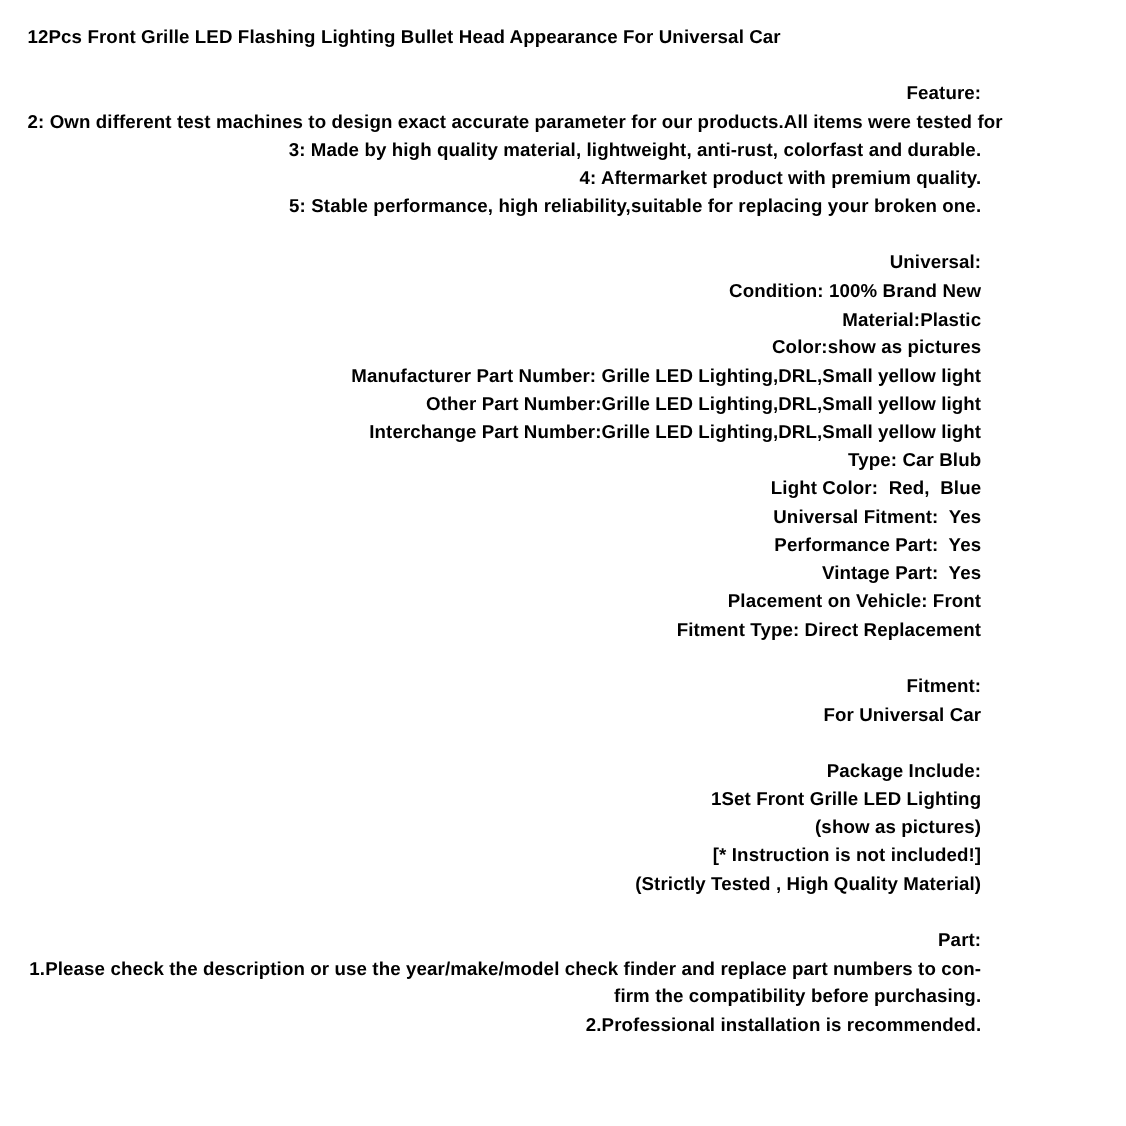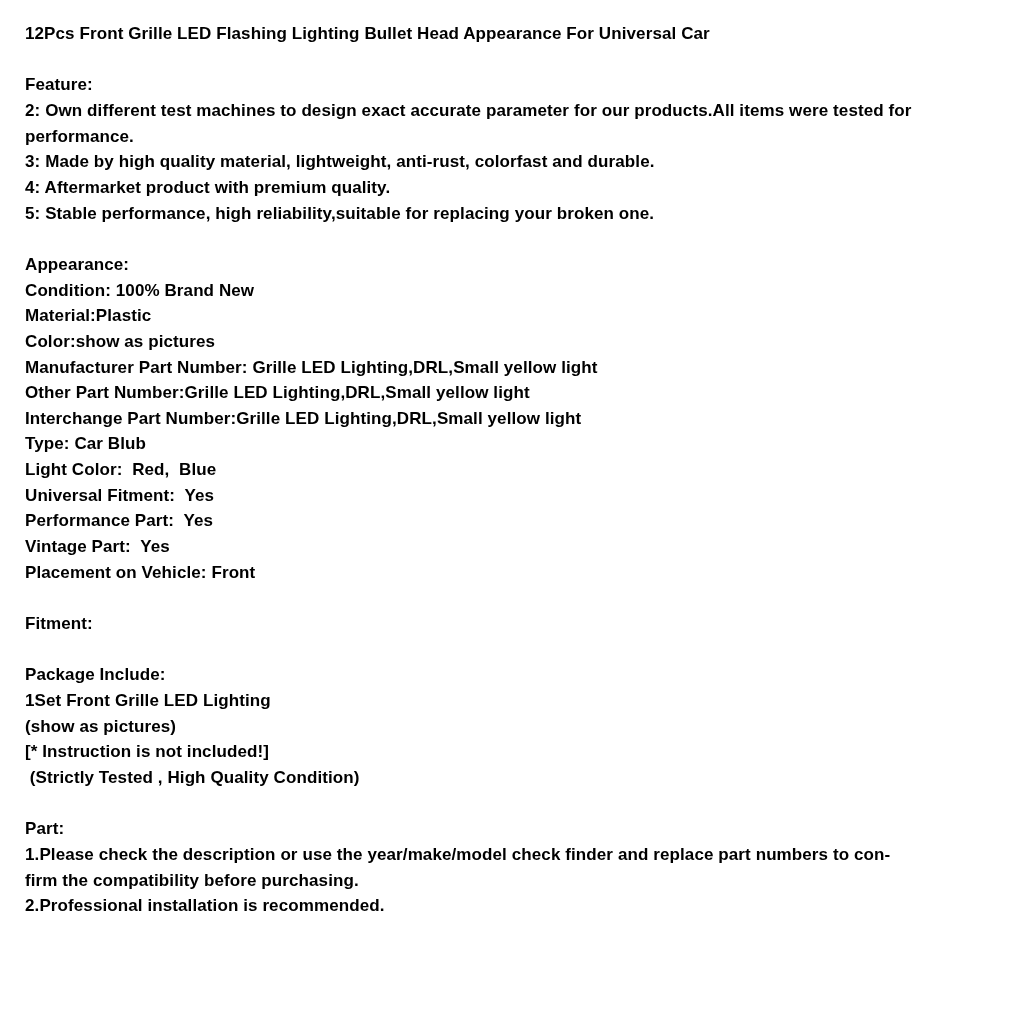--- a/index.html
+++ b/index.html
@@ -22,6 +22,7 @@
   }
   .section + .section {
     margin-top: 25.65px;
+    text-align: right;
   }
   .line {
     line-height: 25.65px;

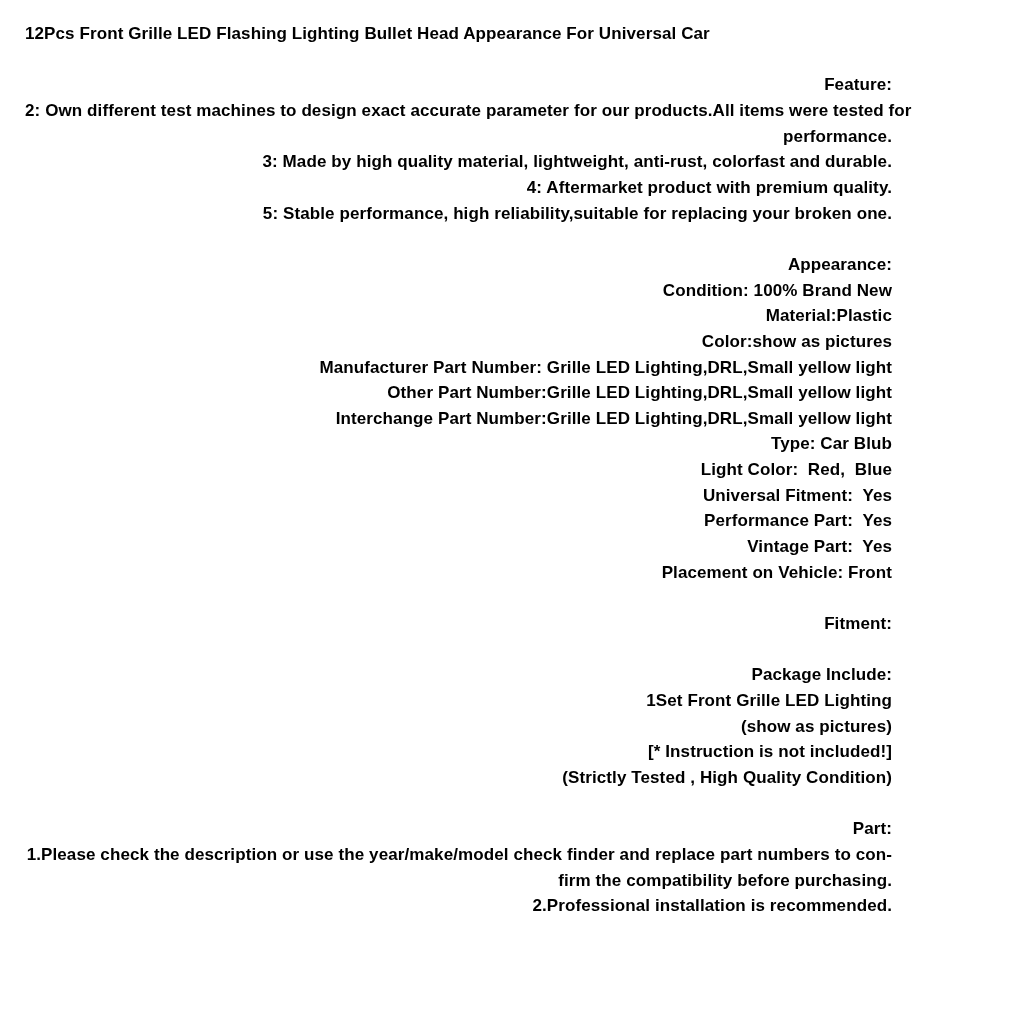--- a/index.html
+++ b/index.html
@@ -39,7 +39,6 @@
     <div class="section">
       <div class="line">Feature:</div>
       <div class="line">2: Own different test machines to design exact accurate parameter for our products.All items were tested for</div>
-      <div class="line">performance.</div>
       <div class="line">3: Made by high quality material, lightweight, anti-rust, colorfast and durable.</div>
       <div class="line">4: Aftermarket product with premium quality.</div>
       <div class="line">5: Stable performance, high reliability,suitable for replacing your broken one.</div>

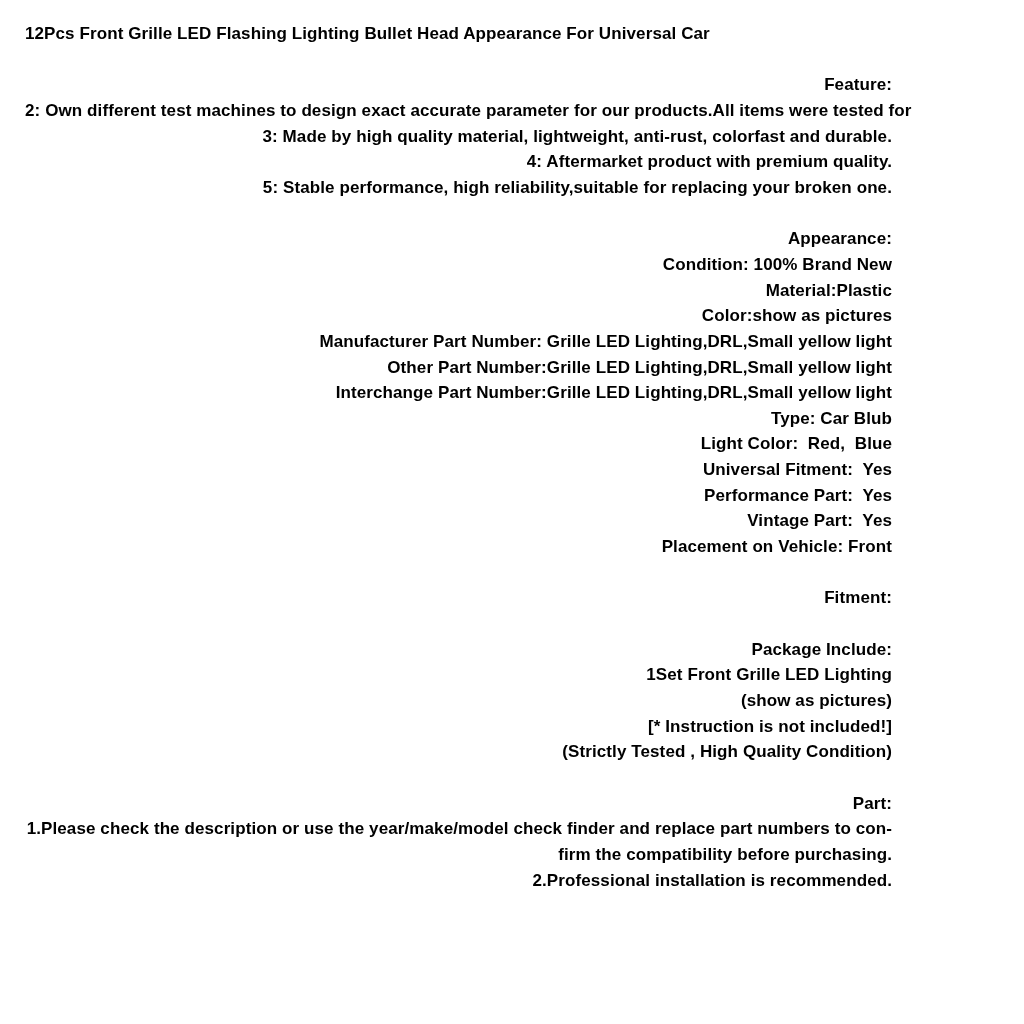--- a/index.html
+++ b/index.html
@@ -44,7 +44,7 @@
       <div class="line">5: Stable performance, high reliability,suitable for replacing your broken one.</div>
     </div>
     <div class="section">
-      <div class="line">Appearance:</div>
+      <div class="line">Universal:</div>
       <div class="line">Condition: 100% Brand New</div>
       <div class="line">Material:Plastic</div>
       <div class="line">Color:show as pictures</div>

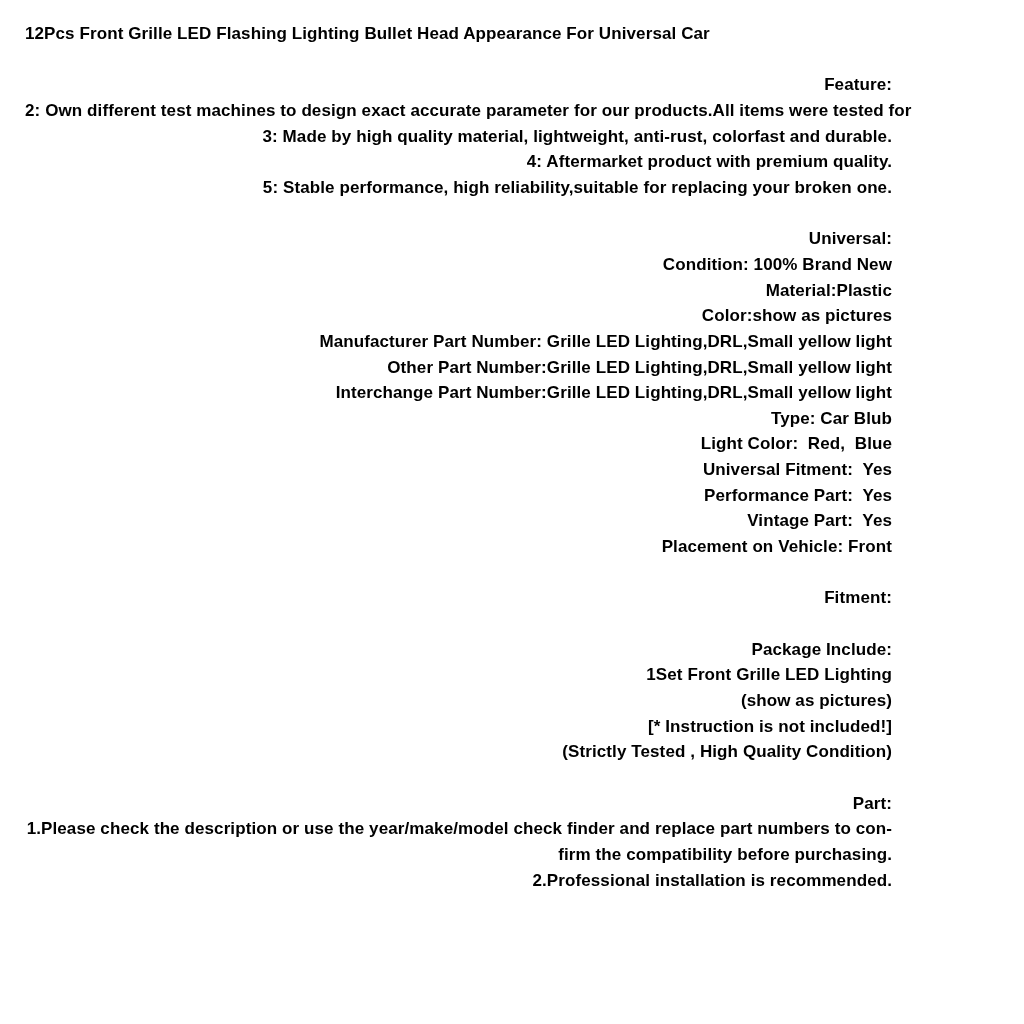--- a/index.html
+++ b/index.html
@@ -57,6 +57,7 @@
       <div class="line">Performance Part:  Yes</div>
       <div class="line">Vintage Part:  Yes</div>
       <div class="line">Placement on Vehicle: Front</div>
+      <div class="line">Fitment Type: Direct Replacement</div>
     </div>
     <div class="section">
       <div class="line">Fitment:</div>

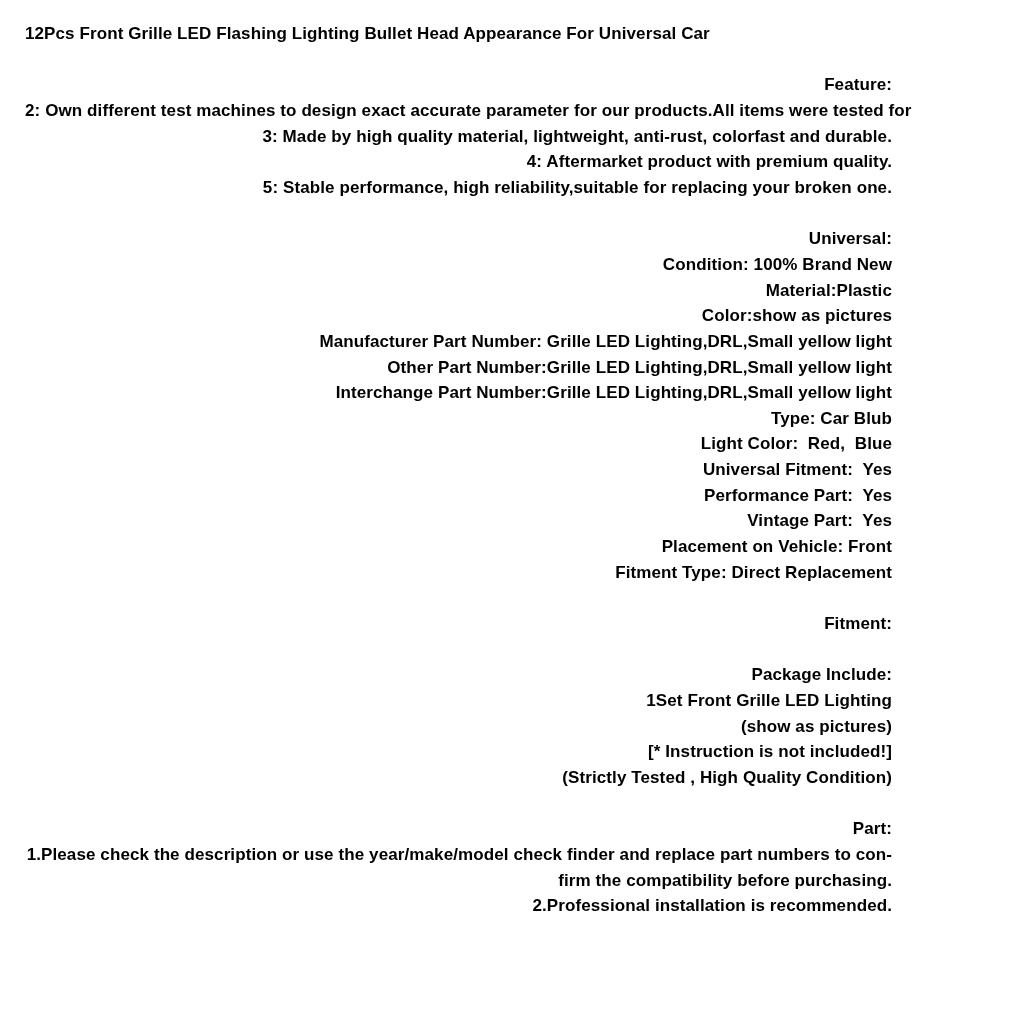--- a/index.html
+++ b/index.html
@@ -61,6 +61,7 @@
     </div>
     <div class="section">
       <div class="line">Fitment:</div>
+      <div class="line">For Universal Car</div>
     </div>
     <div class="section">
       <div class="line">Package Include:</div>

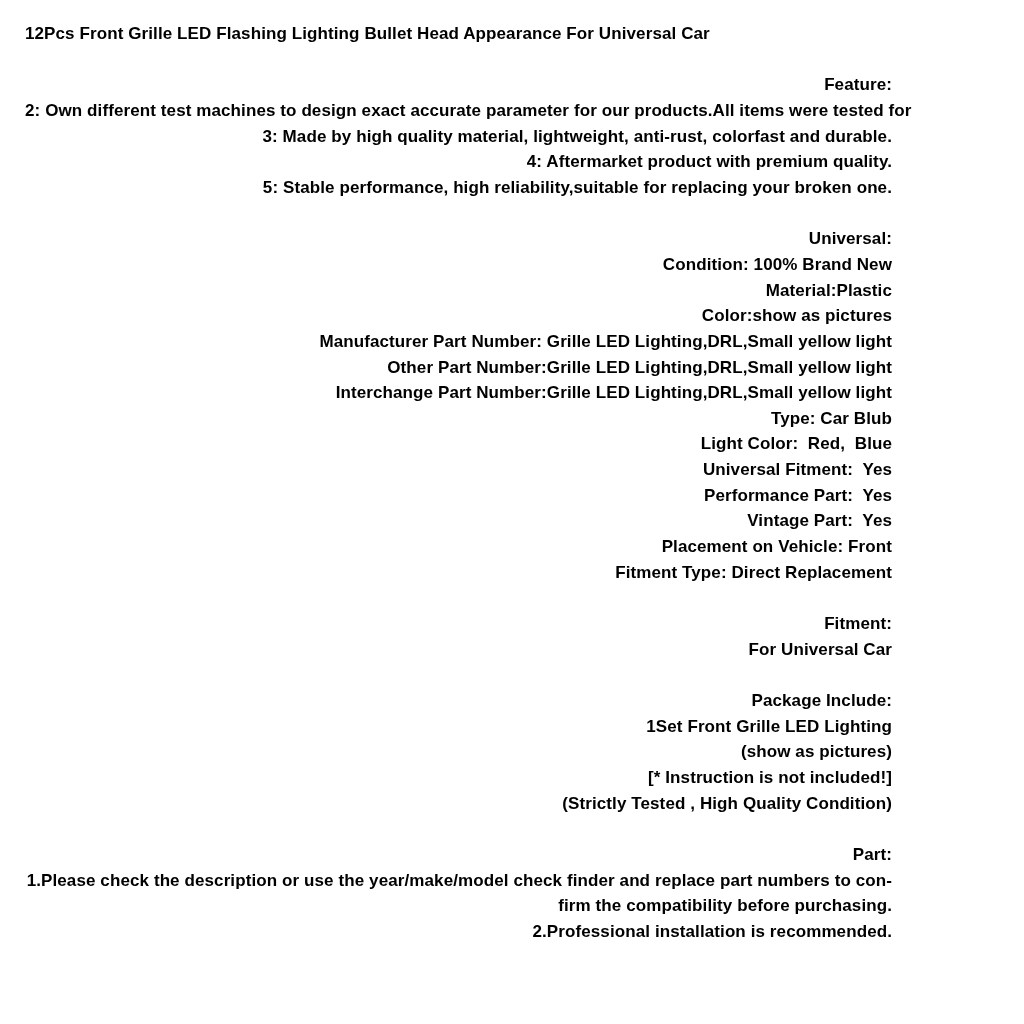--- a/index.html
+++ b/index.html
@@ -68,7 +68,7 @@
       <div class="line">1Set Front Grille LED Lighting</div>
       <div class="line">(show as pictures)</div>
       <div class="line">[* Instruction is not included!]</div>
-      <div class="line"> (Strictly Tested , High Quality Condition)</div>
+      <div class="line"> (Strictly Tested , High Quality Material)</div>
     </div>
     <div class="section">
       <div class="line">Part:</div>

